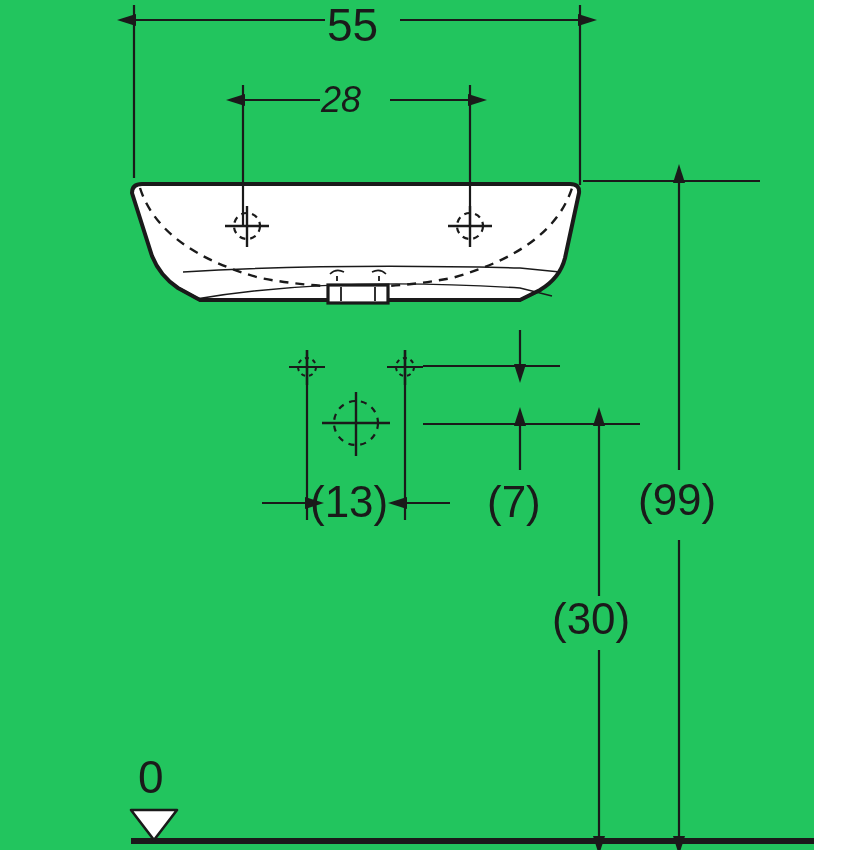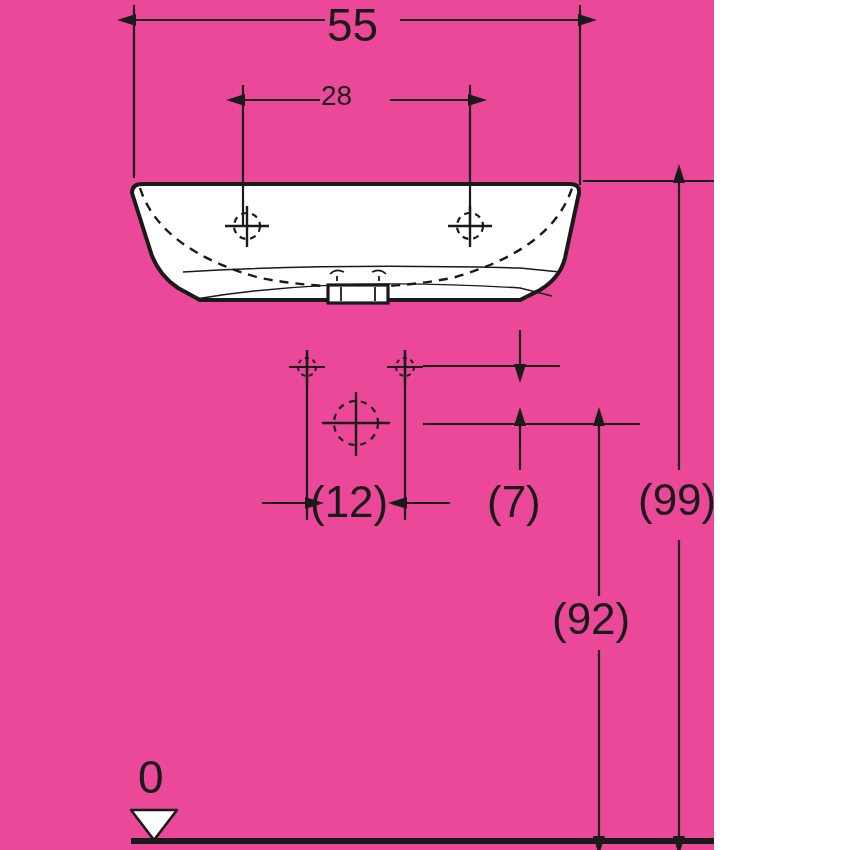--- a/index.html
+++ b/index.html
@@ -4,7 +4,7 @@
 <style>
   html,body{margin:0;padding:0;background:#ffffff;}
   body{font-family:"Liberation Sans",sans-serif;}
-  #stage{position:relative;width:714px;height:850px;background:#ec4899;overflow:hidden;}
+  #stage{position:relative;width:814px;height:850px;background:#22c55e;overflow:hidden;}
   #stage svg{position:absolute;left:0;top:0;}
   .dimtext{
     position:absolute;

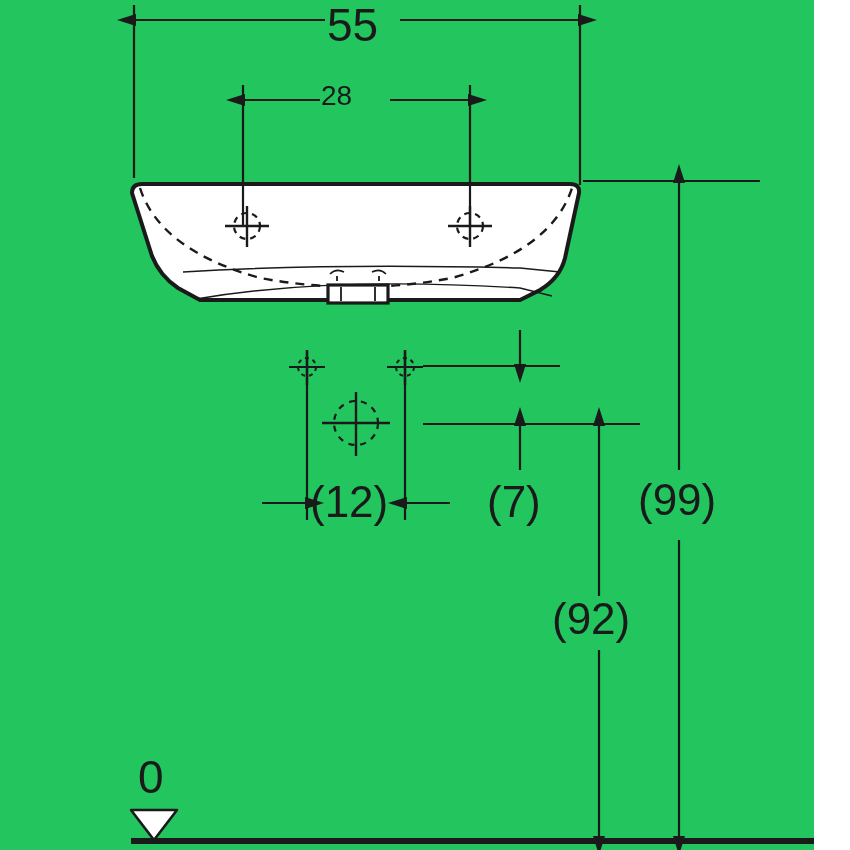--- a/index.html
+++ b/index.html
@@ -137,7 +137,7 @@
 
   <div class="dimtext" style="left:327px; top:2px; font-size:46px;">55</div>
 
-  <div class="dimtext" style="left:321px; top:82px; font-size:28px;">28</div>
+  <div class="dimtext" style="left:321px; top:82px; font-size:36px;font-style:italic;">28</div>
 
   <div class="dimtext" style="left:310px; top:480px; font-size:44px;">(12)</div>
 

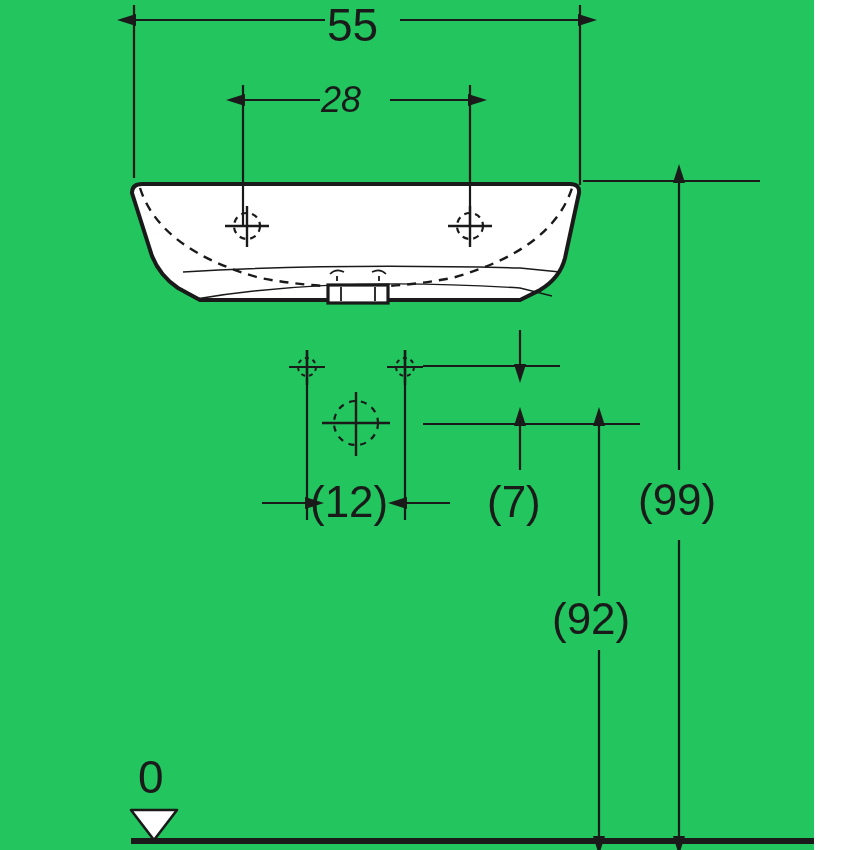--- a/index.html
+++ b/index.html
@@ -139,7 +139,7 @@
 
   <div class="dimtext" style="left:321px; top:82px; font-size:36px;font-style:italic;">28</div>
 
-  <div class="dimtext" style="left:310px; top:480px; font-size:44px;">(12)</div>
+  <div class="dimtext" style="left:310px; top:480px; font-size:44px;">(13)</div>
 
   <div class="dimtext" style="left:487px; top:480px; font-size:44px;">(7)</div>
 

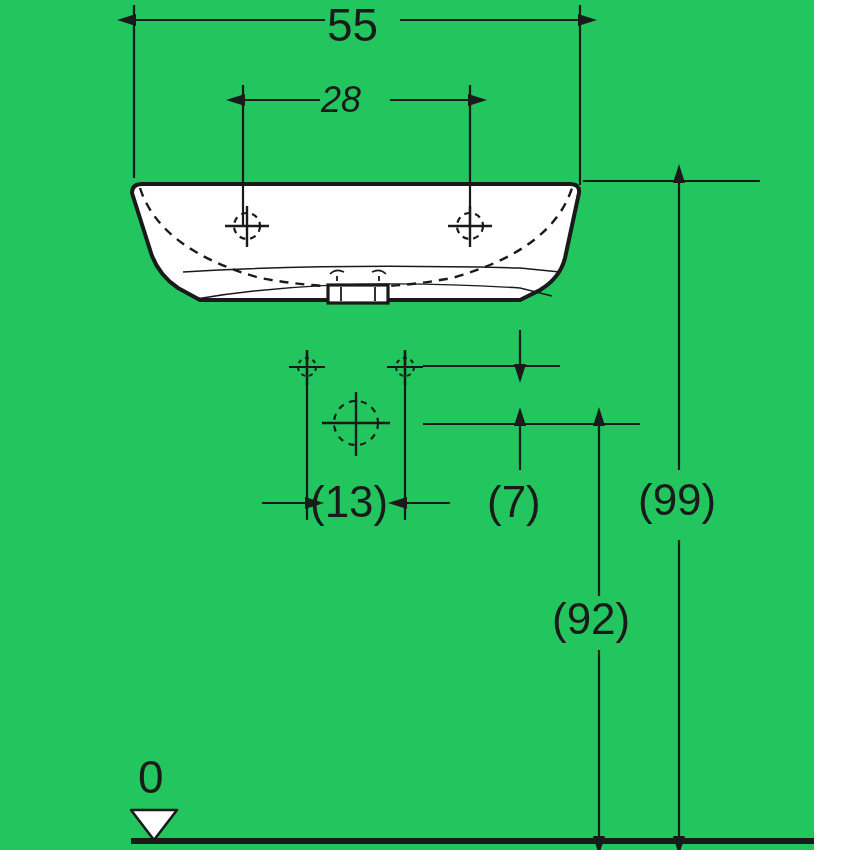--- a/index.html
+++ b/index.html
@@ -143,7 +143,7 @@
 
   <div class="dimtext" style="left:487px; top:480px; font-size:44px;">(7)</div>
 
-  <div class="dimtext" style="left:552px; top:597px; font-size:44px;">(92)</div>
+  <div class="dimtext" style="left:552px; top:597px; font-size:44px;">(30)</div>
 
   <div class="dimtext" style="left:638px; top:478px; font-size:44px;">(99)</div>
 

